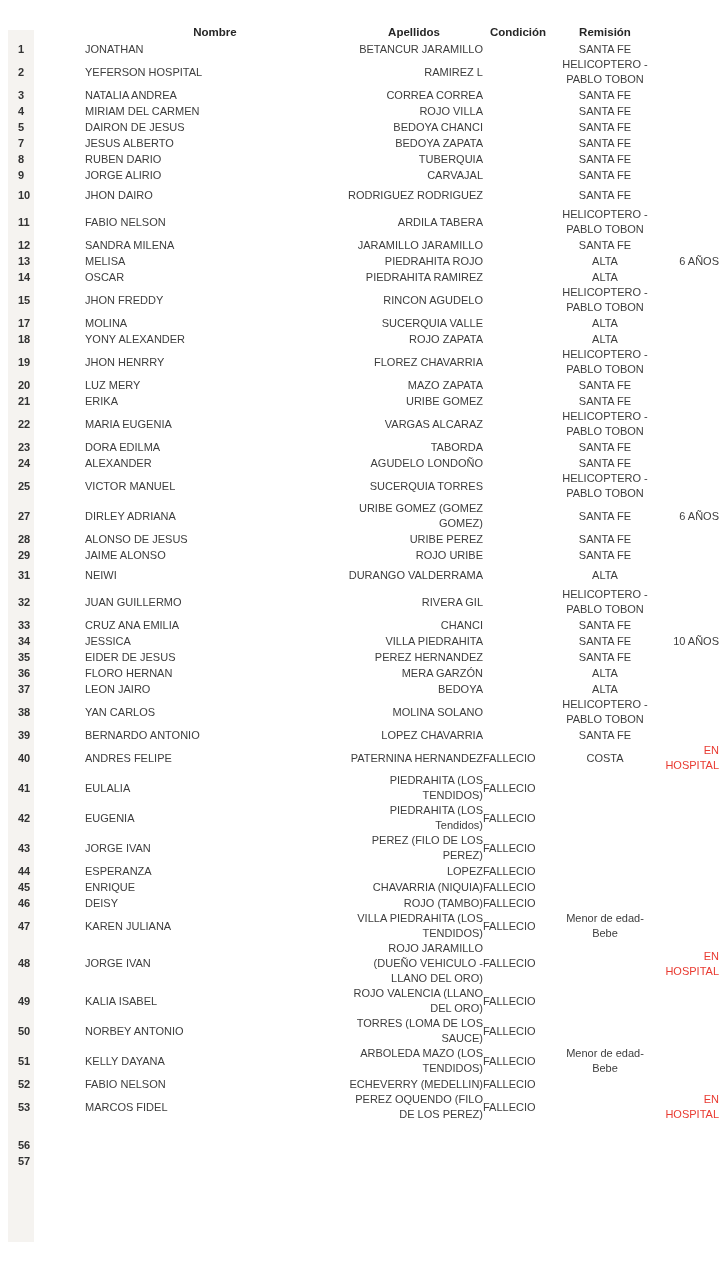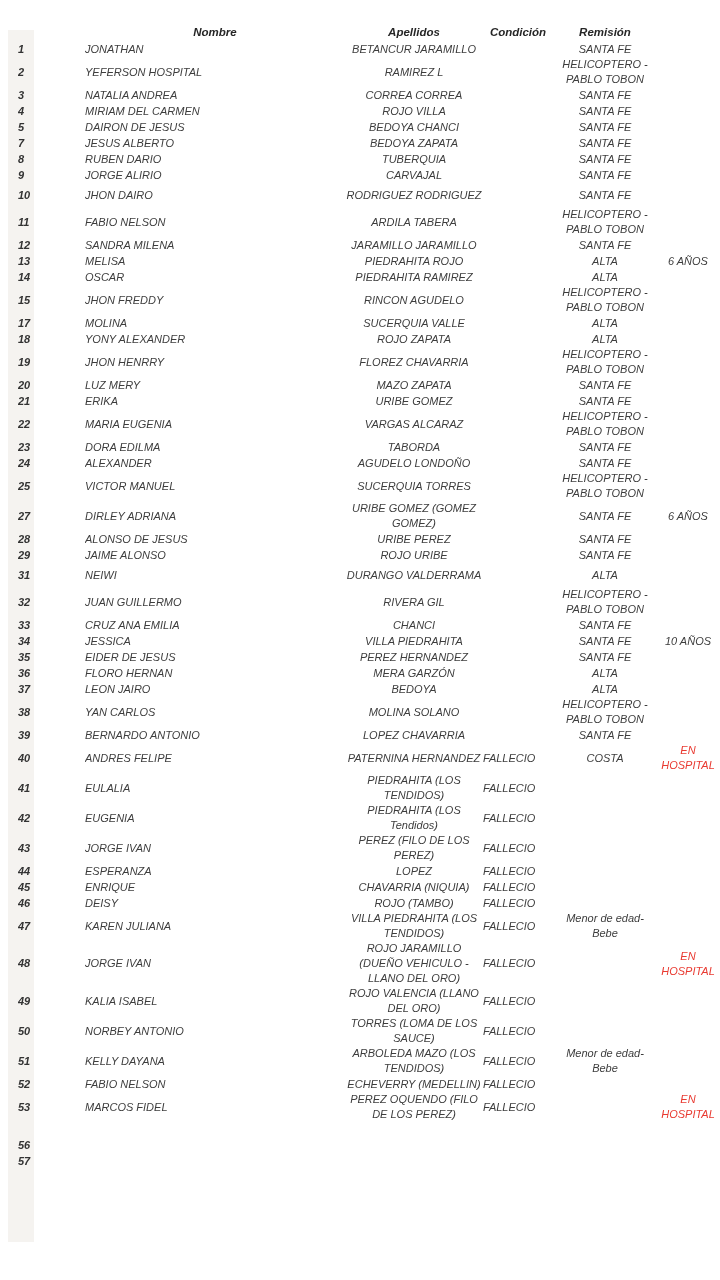--- a/index.html
+++ b/index.html
@@ -9,7 +9,7 @@
     color:var(--text,#3d3d3d);
     position:relative;
   }
-  .page { position:relative; width:720px; height:1280px; padding:24px 0 0 18px;font-style:italic; }
+  .page { position:relative; width:720px; height:1280px; padding:24px 0 0 18px; }
   .gutter-band {
     position:absolute; left:8px; top:30px; width:26px; height:1212px;
     background:#f5f3f0; z-index:0;

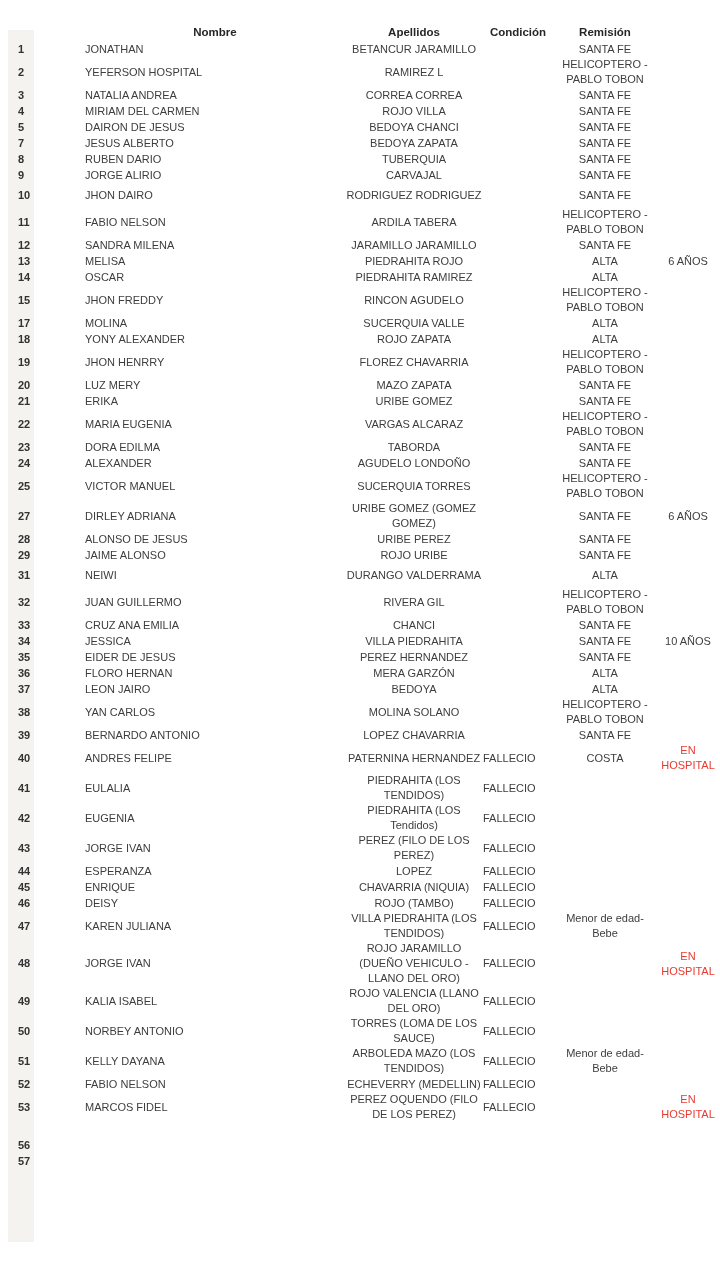--- a/index.html
+++ b/index.html
@@ -35,7 +35,7 @@
   }
   td.num { font-weight:700; color:#333333; text-align:left; }
   td.nombre { text-align:left;margin-left:26px; }
-  td.apellidos { text-align:center; }
+  td.apellidos { text-align:right; }
   td.condicion { text-align:left; }
   td.remision { text-align:center; }
   td.nota { text-align:center; }

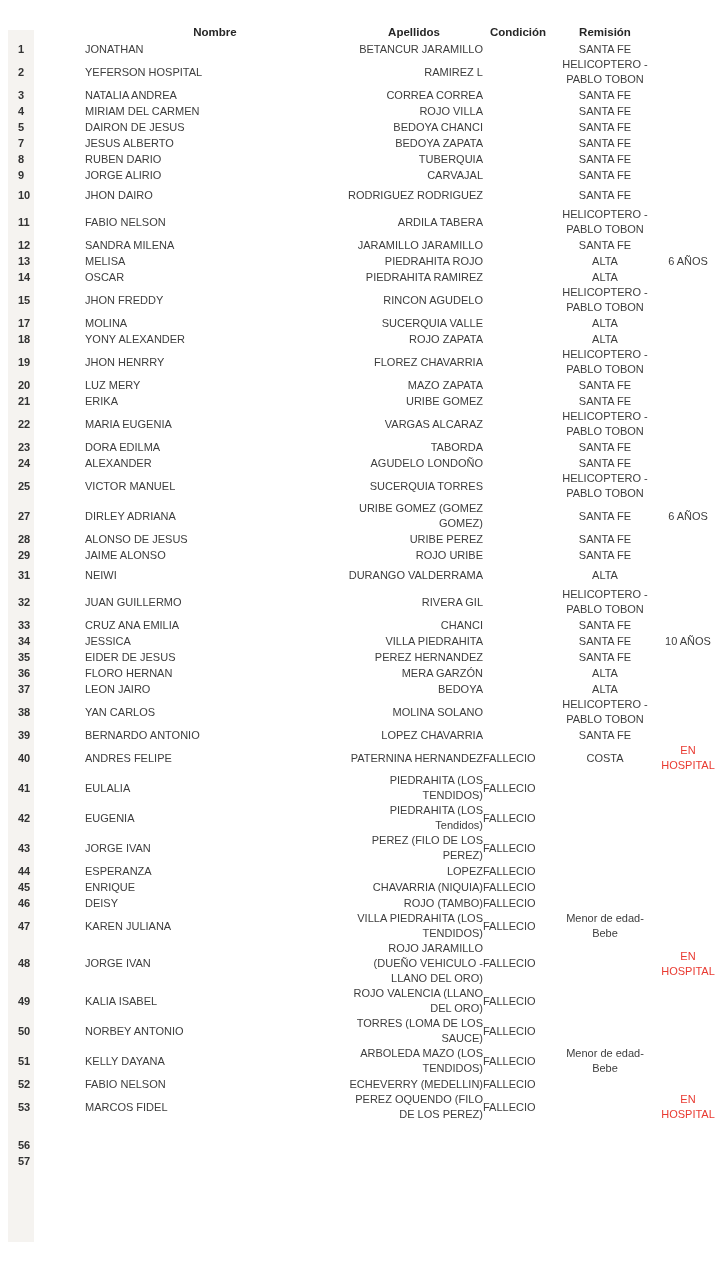--- a/index.html
+++ b/index.html
@@ -38,7 +38,7 @@
   td.apellidos { text-align:right; }
   td.condicion { text-align:left; }
   td.remision { text-align:center; }
-  td.nota { text-align:center; }
+  td.nota { text-align:right; }
   td.red { color:var(--red,#e93a31); font-weight:400;margin-top:28px; }
   tr.tall td { height:24px; }
   tr.gap-before td { padding-top:16px; }

